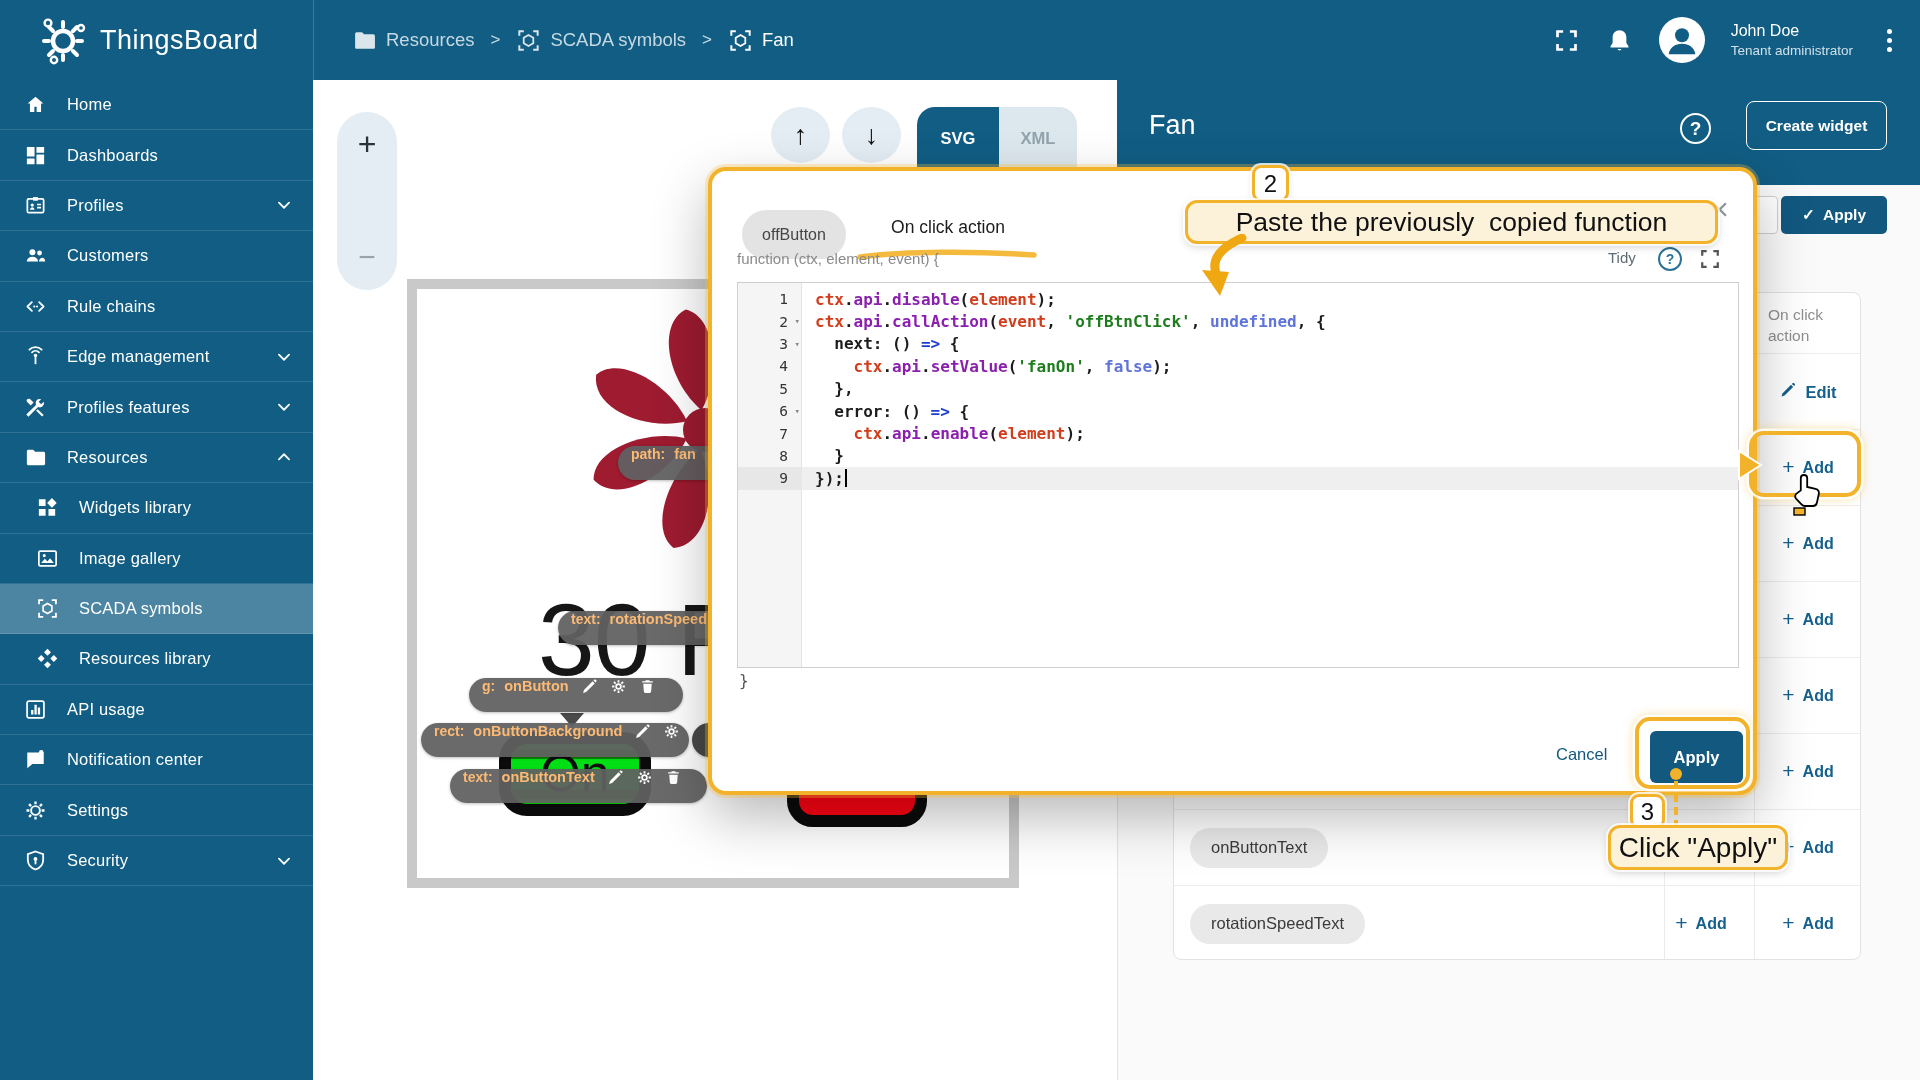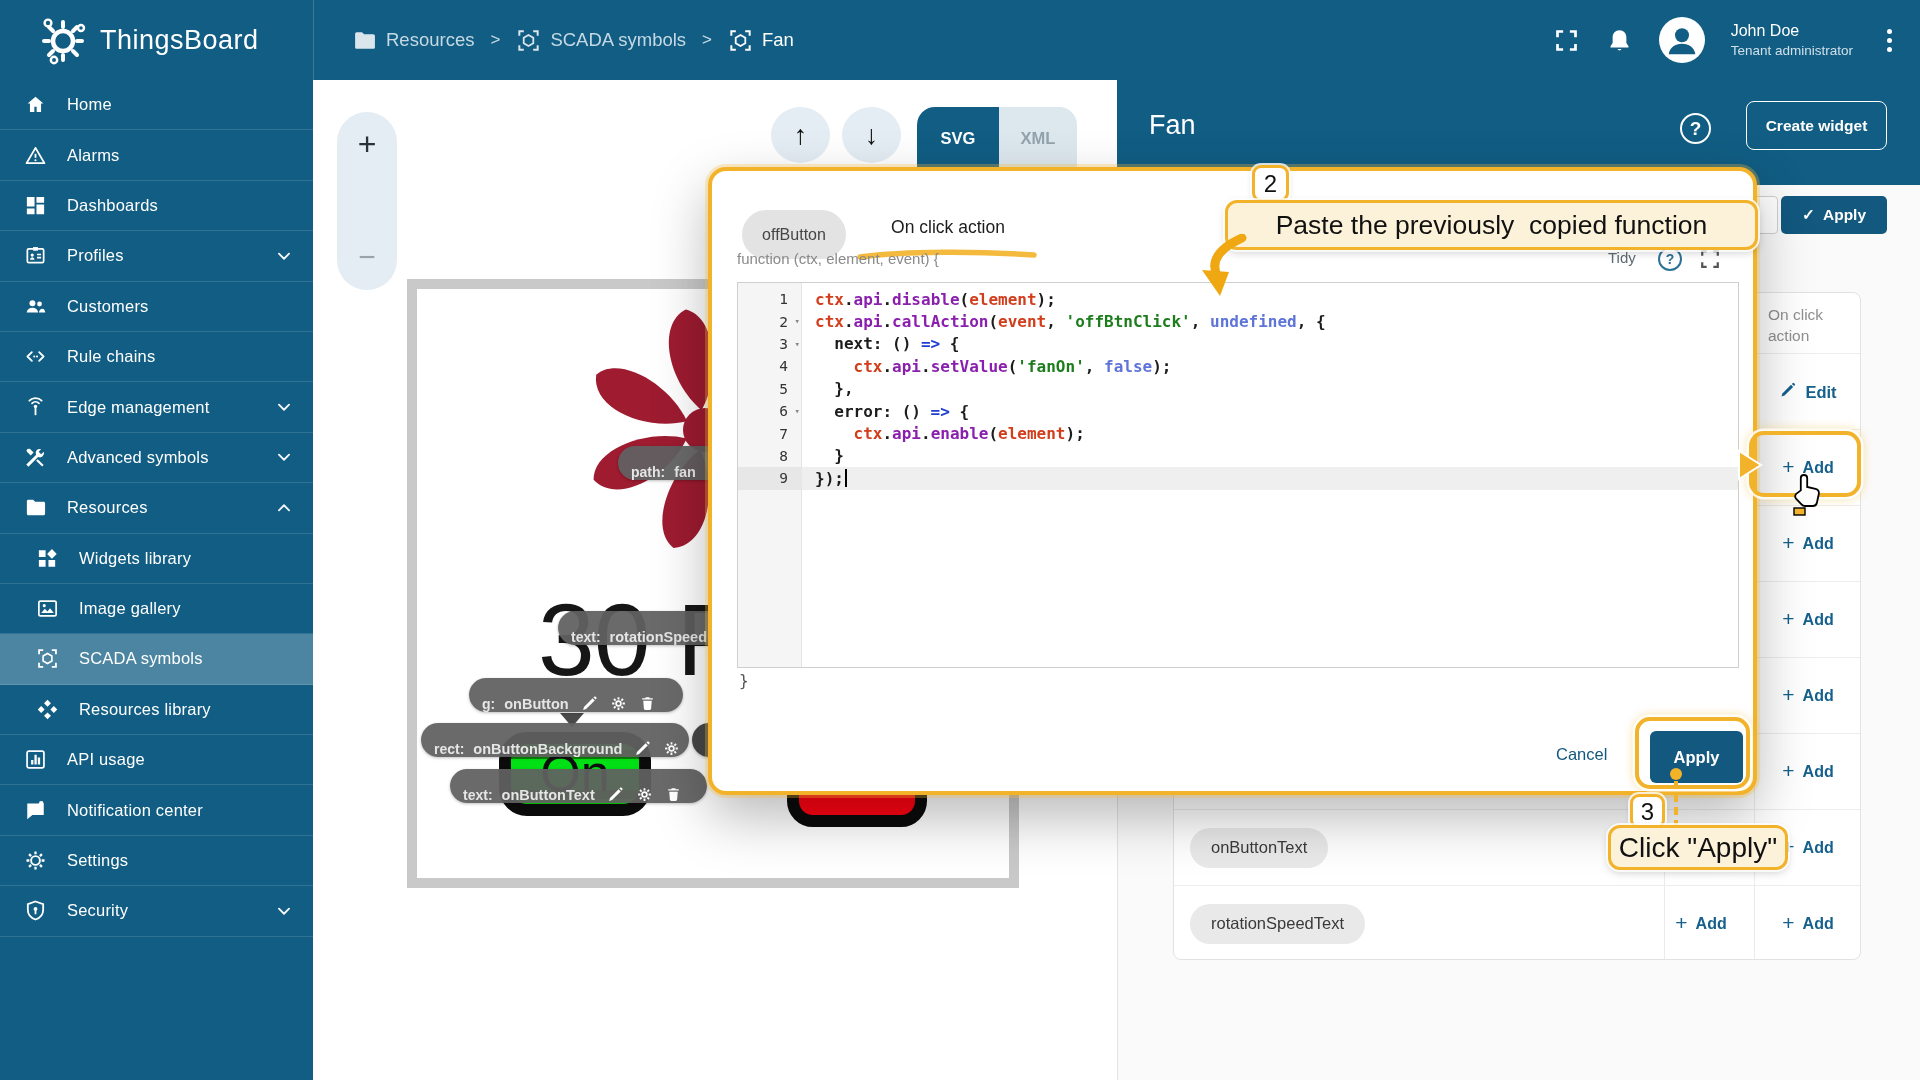--- a/index.html
+++ b/index.html
@@ -215,16 +215,6 @@
       <div class="nav-item">
         <span class="nav-icon">
           <svg viewBox="0 0 24 24">
-            <path d="M12 4 21.3 20H2.7Z" fill="none" stroke="#fff" stroke-width="1.9" stroke-linejoin="round"></path>
-            <path d="M12 10.2v4.2" stroke="#fff" stroke-width="1.9"></path>
-            <circle cx="12" cy="16.9" r="1.1" fill="#fff"></circle>
-          </svg>
-        </span>
-        <span class="nav-label">Alarms</span>
-      </div>
-      <div class="nav-item">
-        <span class="nav-icon">
-          <svg viewBox="0 0 24 24">
             <path d="M3 3h8v10H3zM13 3h8v6h-8zM13 11h8v10h-8zM3 15h8v6H3z" fill="#fff"></path>
           </svg>
         </span>

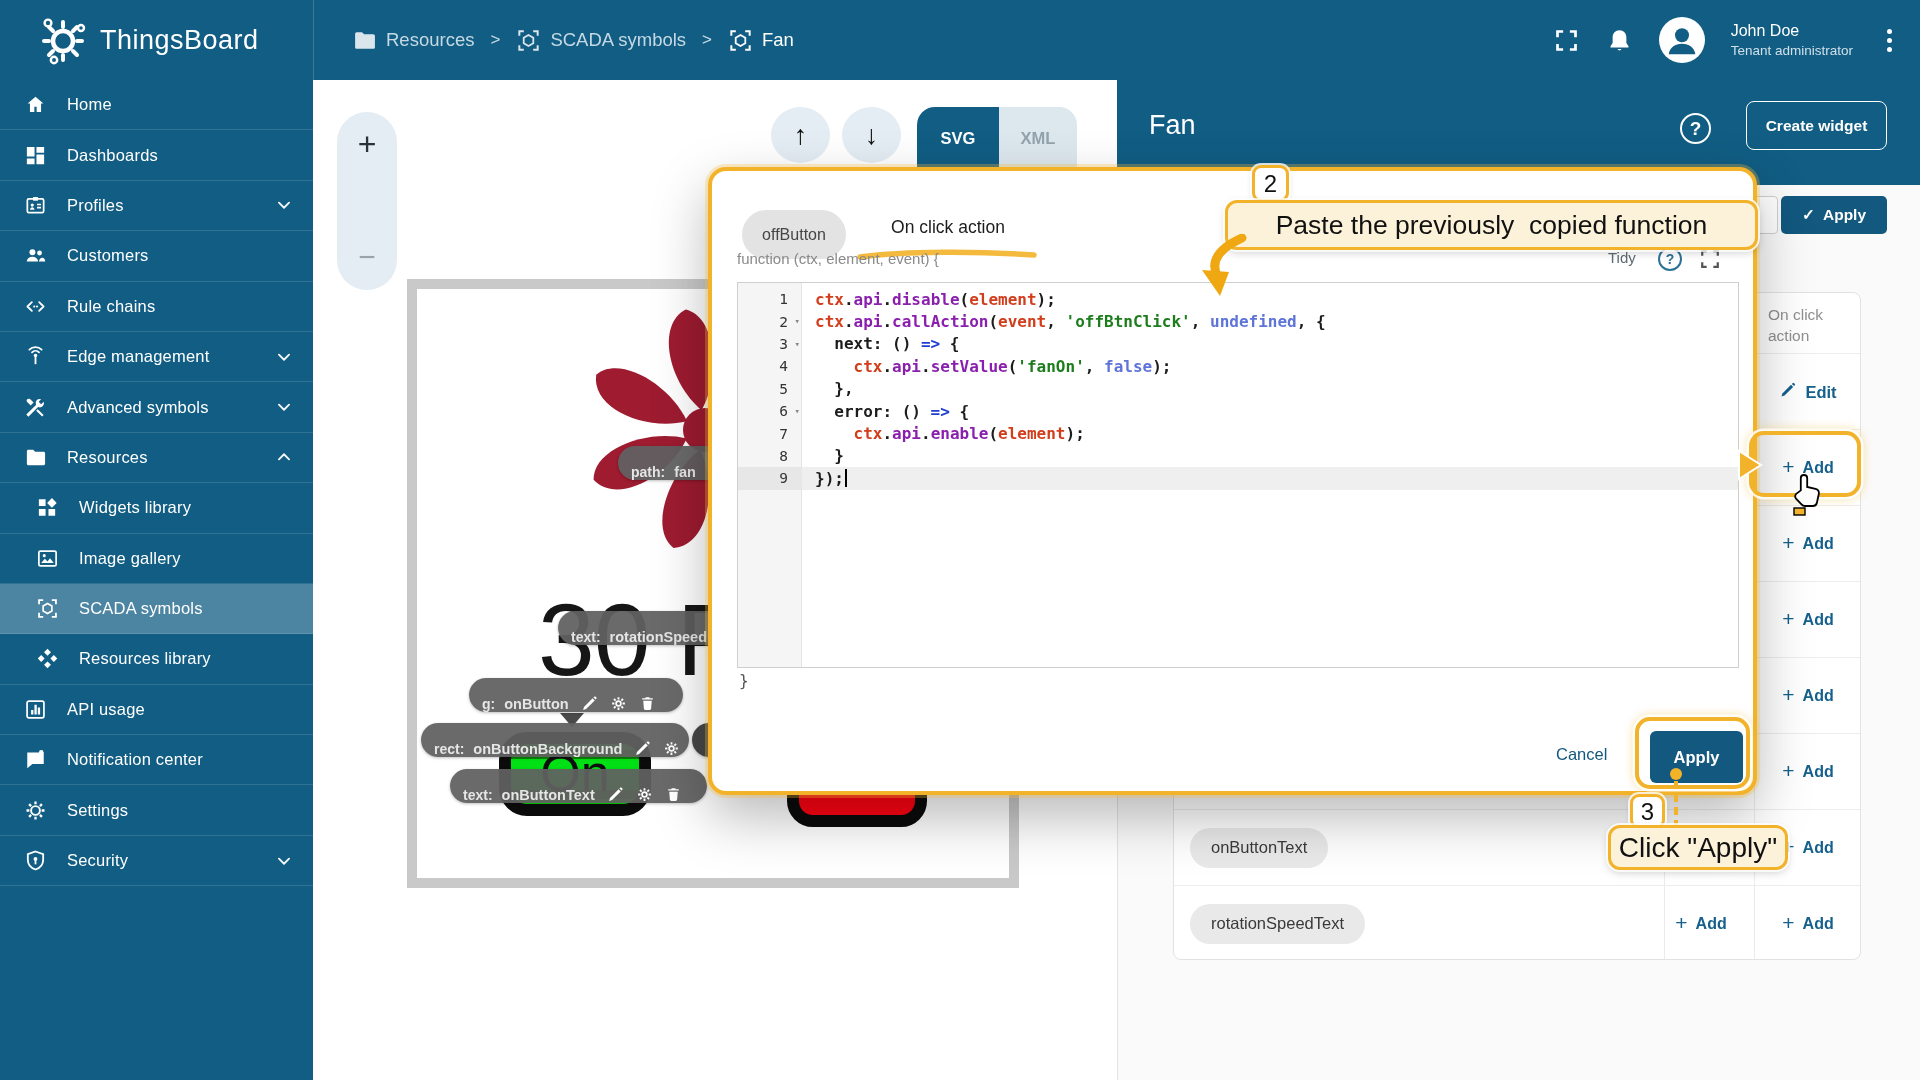--- a/index.html
+++ b/index.html
@@ -652,7 +652,7 @@
   </div>
 
   <div class="badge anno" style="left:1252px;top:165px;width:37px;height:37px">2</div>
-  <div class="callout anno" style="left:1225px;top:200px;width:533px;height:50px">Paste the previously  copied function</div>
+  <div class="callout anno" style="left:1185px;top:200px;width:533px;height:44px">Paste the previously  copied function</div>
   <svg class="anno" style="position:absolute;left:1190px;top:234px" width="70" height="66" viewBox="0 0 70 66">
     <path d="M52 4 C 30 14, 20 26, 27 42" stroke="#efa812" stroke-width="9" fill="none" stroke-linecap="round"></path>
     <path d="M12 36 L30 62 L39 38 Z" fill="#efa812"></path>

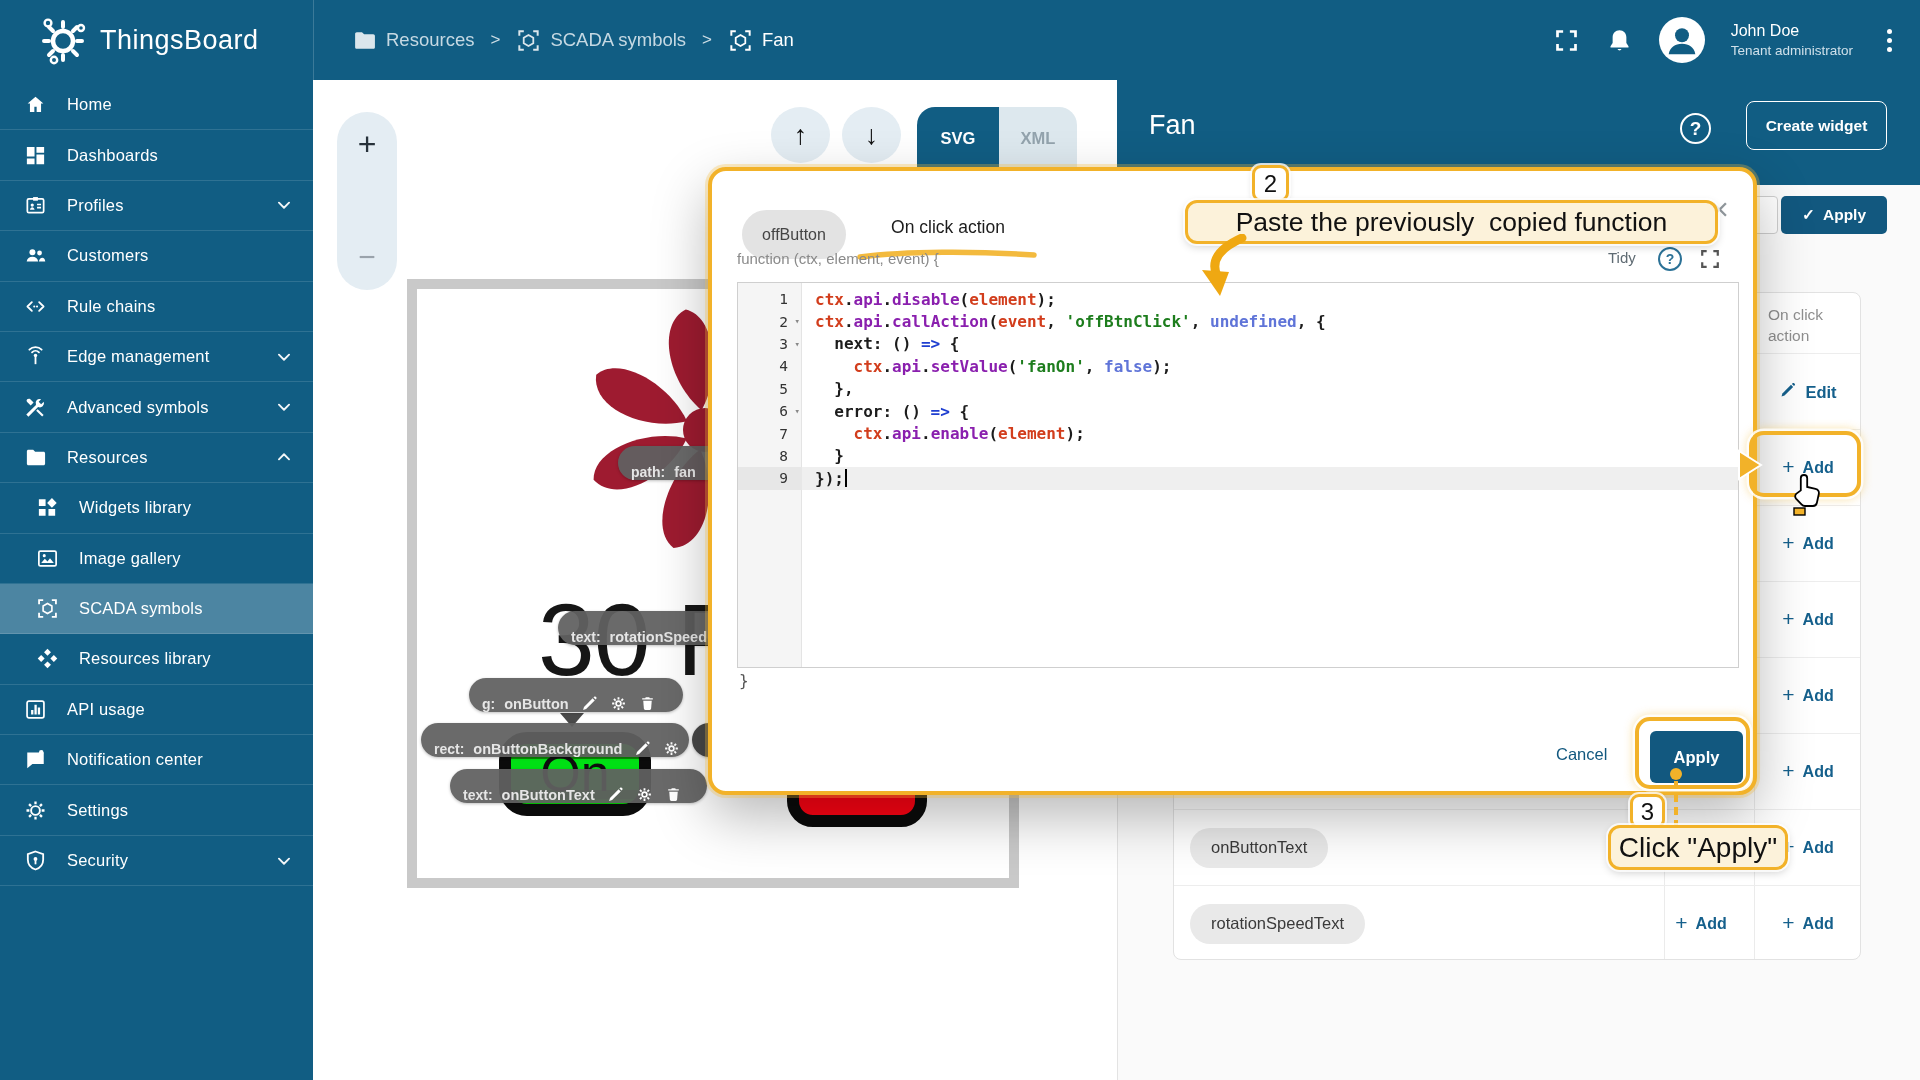--- a/index.html
+++ b/index.html
@@ -277,7 +277,7 @@
             <path d="M13.5 14.5l6.2 6.2" stroke="#fff" stroke-width="2.2"></path>
           </svg>
         </span>
-        <span class="nav-label">Advanced symbols</span>
+        <span class="nav-label">Profiles features</span>
         <span class="nav-chev"><svg viewBox="0 0 24 24">
             <path d="M6.5 9.5 12 15l5.5-5.5" fill="none" stroke="#fff" stroke-width="2" stroke-linecap="round" stroke-linejoin="round"></path>
           </svg></span>

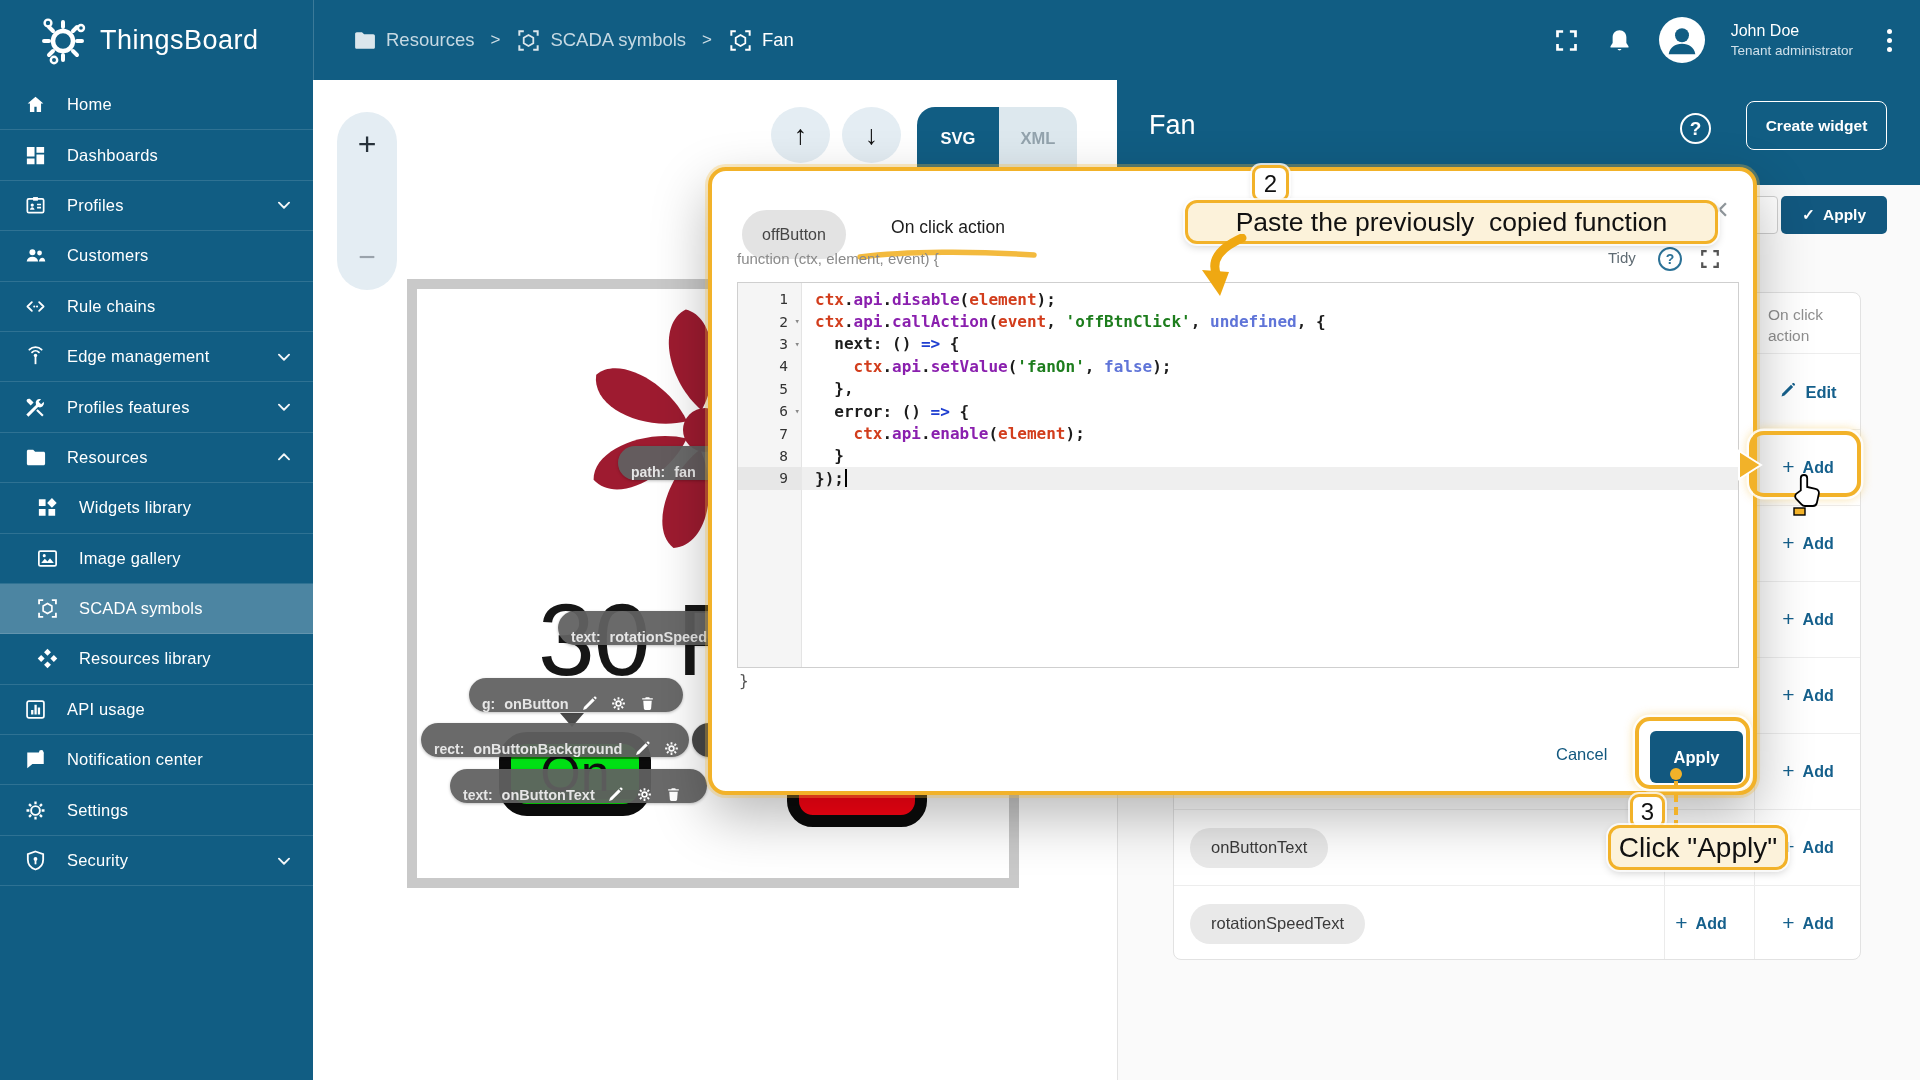--- a/index.html
+++ b/index.html
@@ -60,7 +60,7 @@
     background:linear-gradient(180deg,#06dd06 0%,#06dd06 10%,#0b8a05 10%,#0b8a05 25%,#00e014 25%,#00e014 76%,#0b8a05 76%,#0b8a05 91%,#06dd06 91%)}
   #btn-on .on-label{font-size:52px;color:#0d0d0d;margin-top:-2px}
   #btn-off{position:absolute;left:787px;top:767px;width:140px;height:60px;border:12px solid #0b0b0b;border-radius:26px;background:#ff0313;z-index:3}
-  .tag{position:absolute;height:34px;background:rgba(97,97,97,.94);border-radius:17px;display:flex;align-items:flex-end;gap:9px;padding:0 13px;color:#e5e5e5;z-index:4;box-shadow:0 1px 3px rgba(0,0,0,.25)}
+  .tag{position:absolute;height:34px;background:rgba(97,97,97,.94);border-radius:17px;display:flex;align-items:flex-start;gap:9px;padding:0 13px;color:#fdba74;z-index:4;box-shadow:0 1px 3px rgba(0,0,0,.25)}
   .tag .tag-prefix{font-size:14px;font-weight:700}
   .tag .tag-name{font-size:14.5px;font-weight:700}
   .tag .tag-icon{width:17px;height:17px;color:#fff;cursor:pointer;margin-left:3px}

